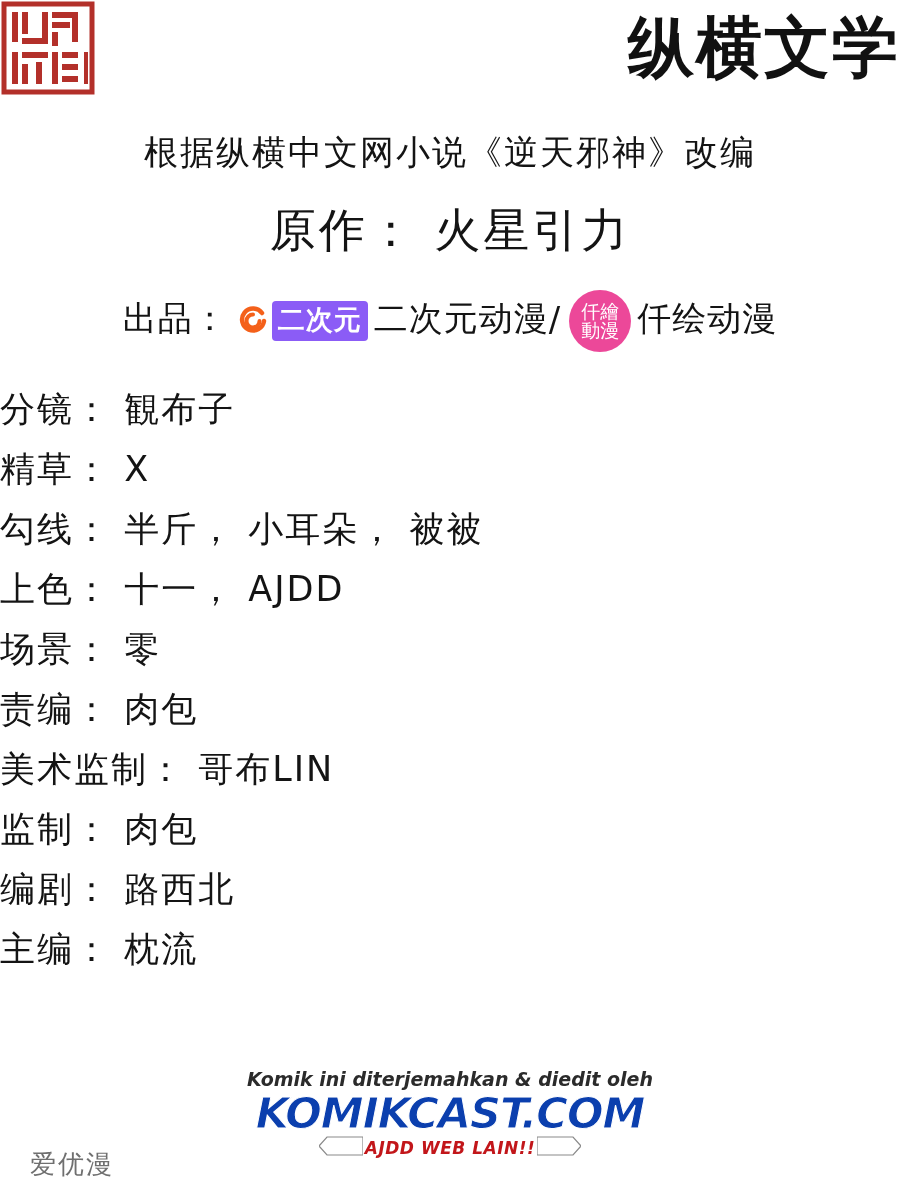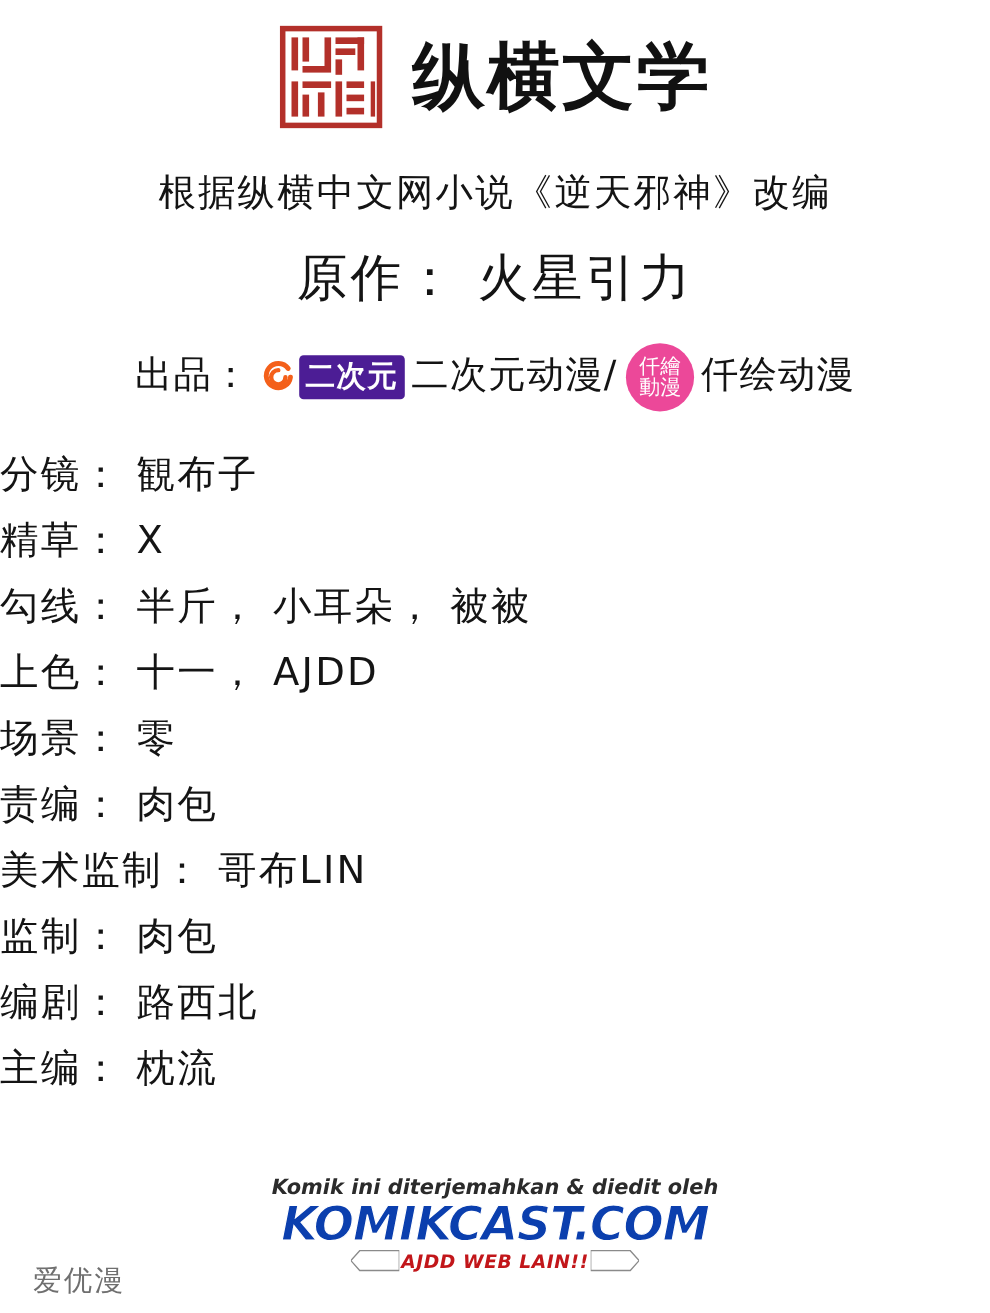--- a/index.html
+++ b/index.html
@@ -27,9 +27,8 @@
   .logo-row {
     display: flex;
     align-items: center;
-    justify-content: center;
+    justify-content: space-between;
     gap: 26px;
-    padding-top: 22px;
   }
   .logo-mark {
     width: 96px;

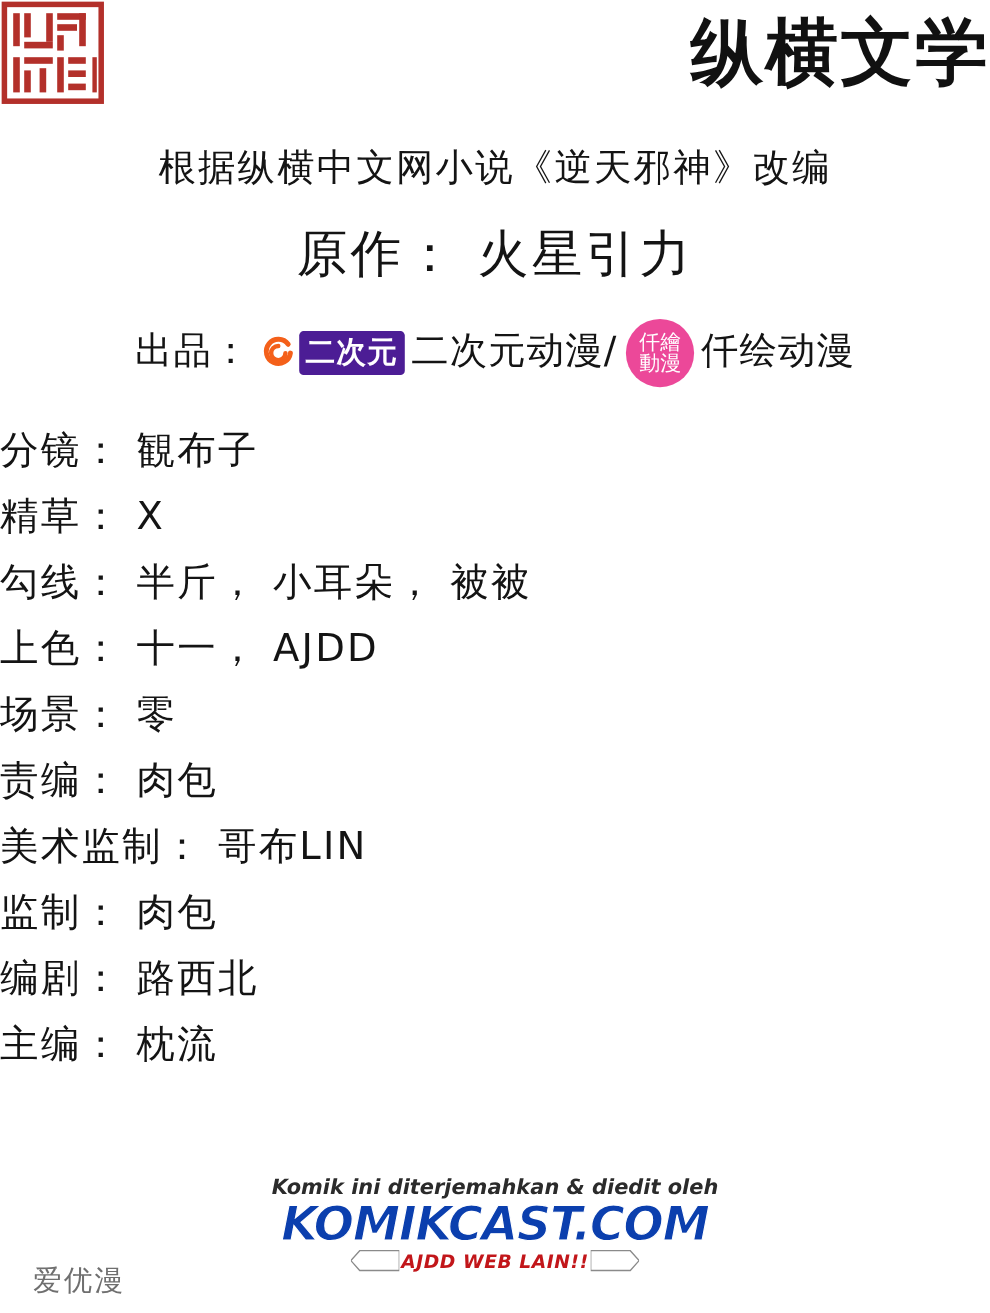--- a/index.html
+++ b/index.html
@@ -93,7 +93,7 @@
     font-size: 27px;
     font-weight: 700;
     color: #ffffff;
-    background: #4c1d95;
+    background: #8b5cf6;
     border-radius: 4px;
     padding: 1px 6px 3px 6px;
     letter-spacing: 1px;

